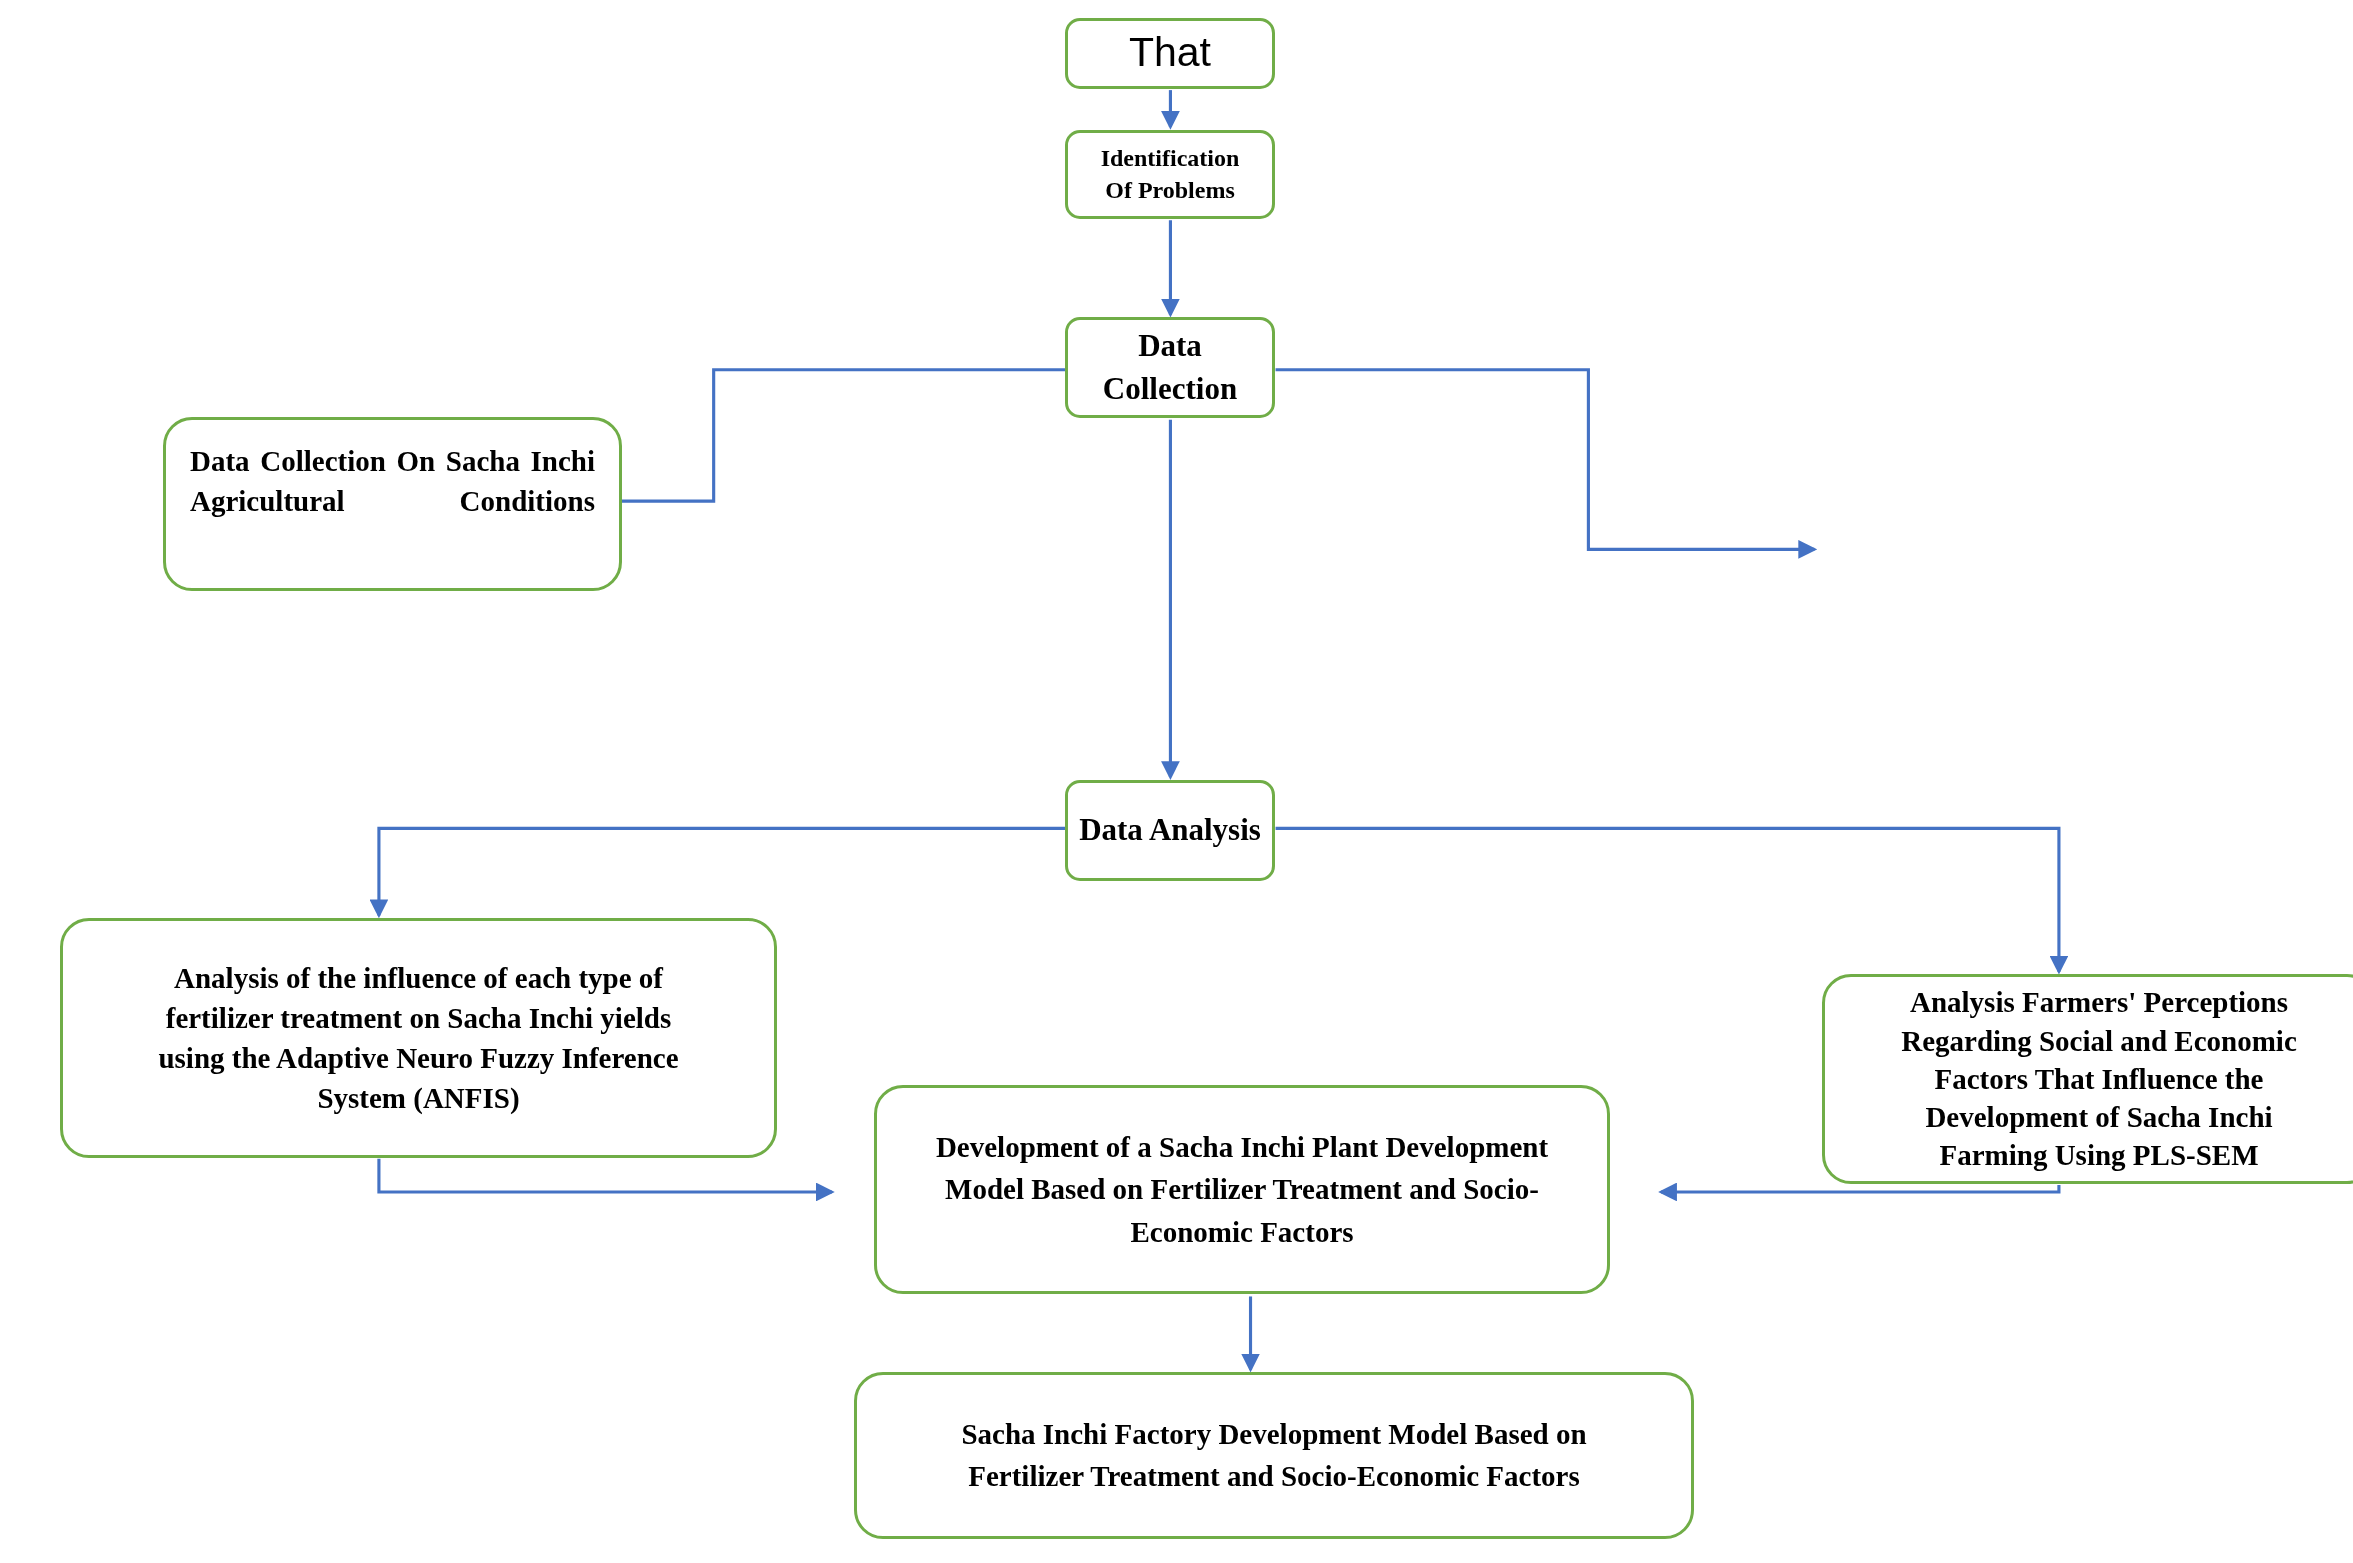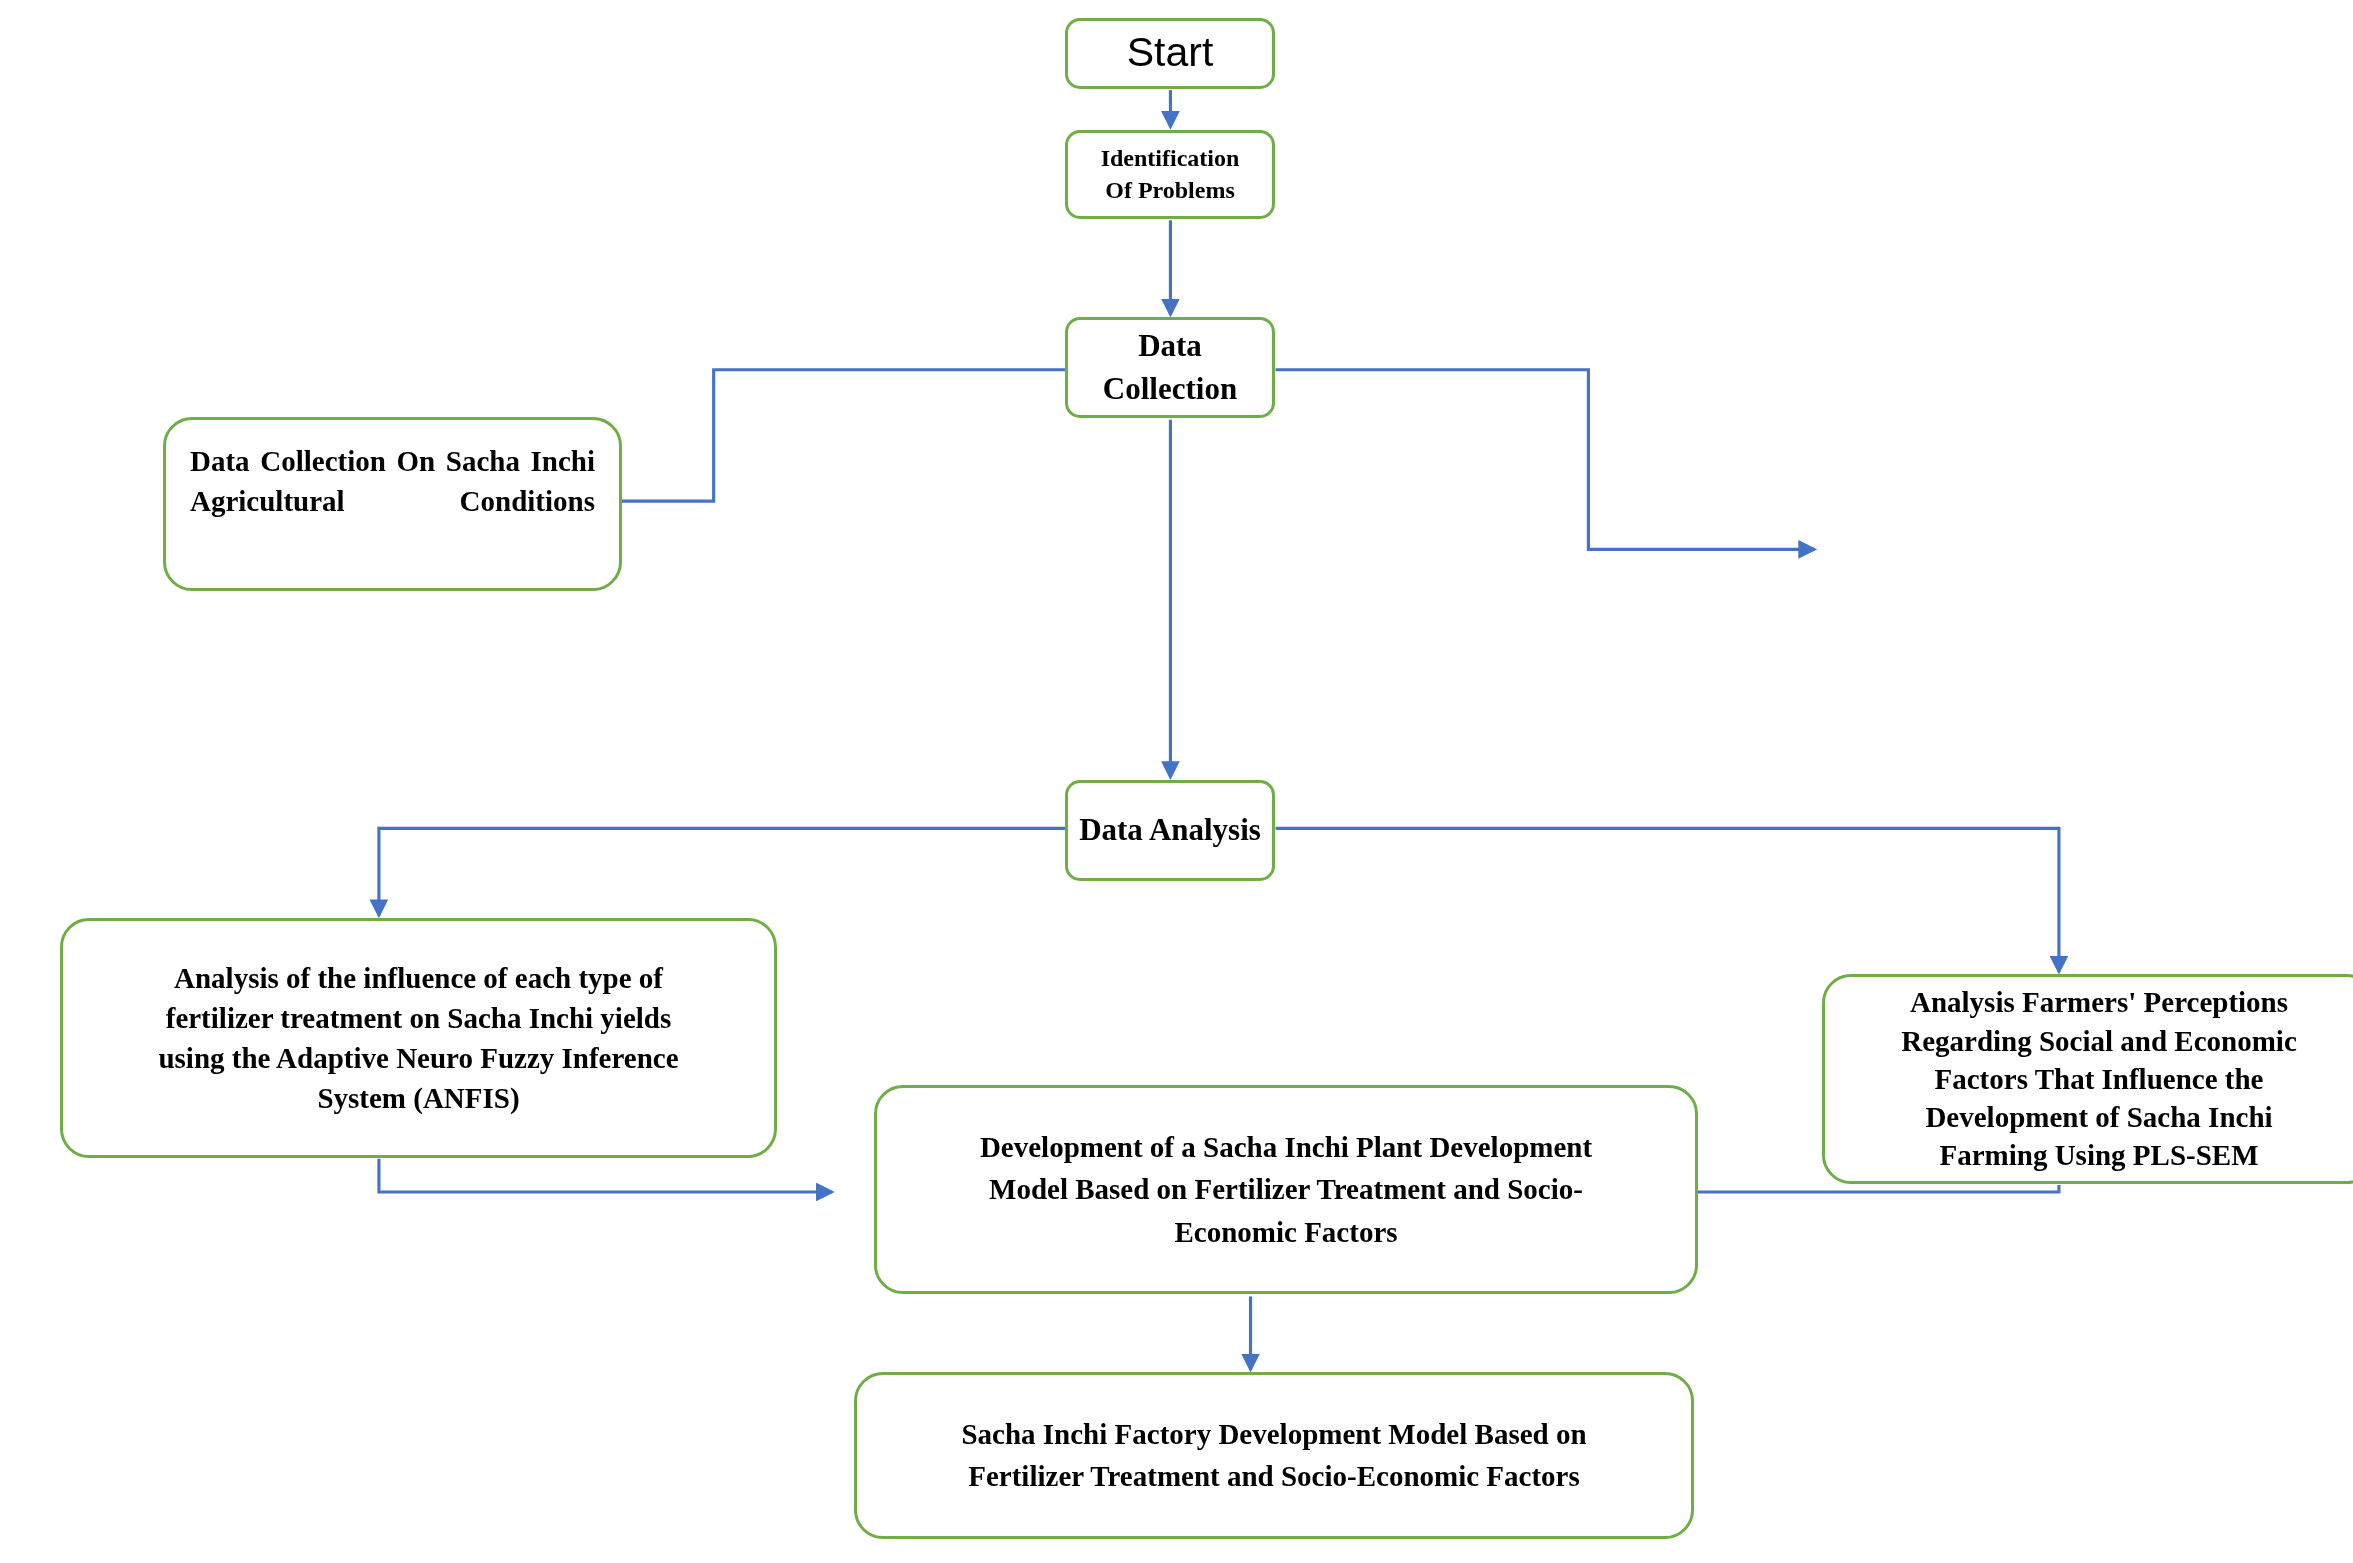--- a/index.html
+++ b/index.html
@@ -101,7 +101,7 @@
   </svg>
 
   <div class="node r-small" id="node-start">
-    <span class="label">Start</span>
+    <span class="label">That</span>
   </div>
 
   <div class="node r-small" id="node-identification">

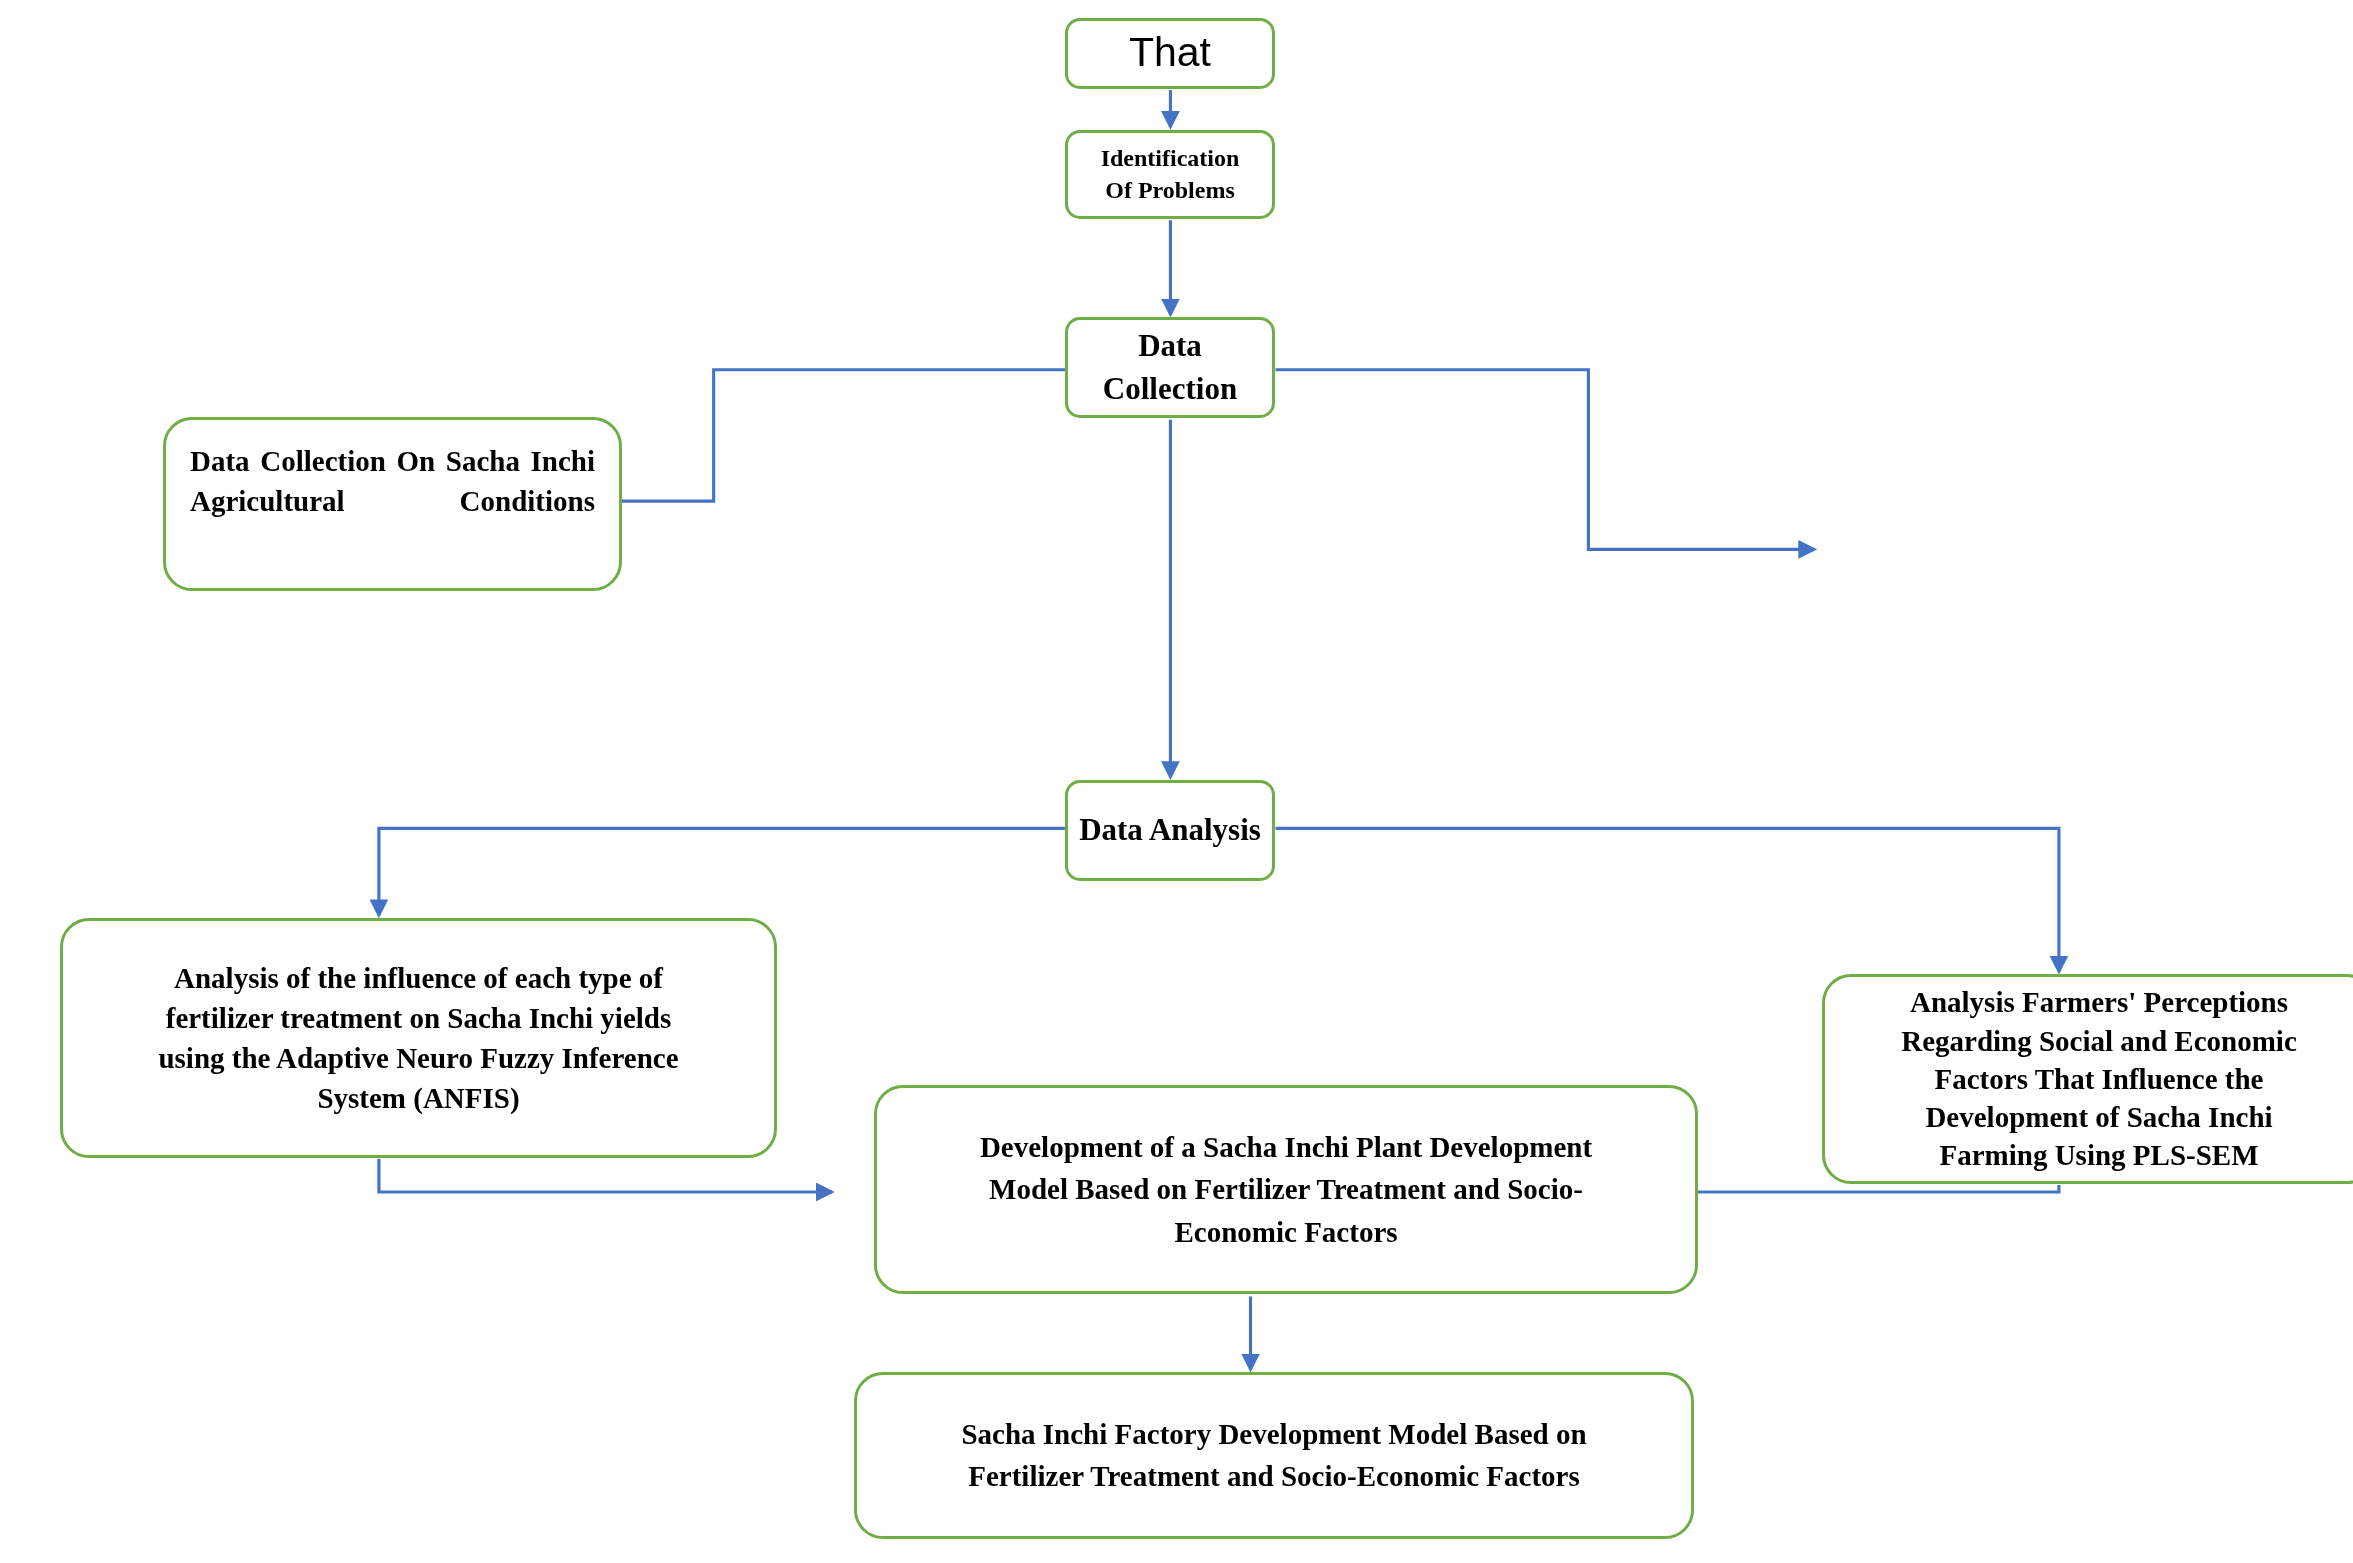--- a/index.html
+++ b/index.html
@@ -72,7 +72,7 @@
   #node-anfis{left:20px;top:918px;width:717px;height:240px;padding:6.3px 25px;}
   #node-pls-sem{left:1782px;top:974px;width:554px;height:210px;padding:6.3px 15px;}
   #node-pls-sem .label{line-height:1.32;}
-  #node-development{left:834px;top:1085px;width:824px;height:209px;padding:6.3px 38px;}
+  #node-development{left:834px;top:1085px;width:736px;height:209px;padding:6.3px 38px;}
   #node-development .label{line-height:1.46;}
   #node-factory{left:814px;top:1372px;width:840px;height:167px;padding:22px 38px;}
   #node-factory .label{line-height:1.42;}

